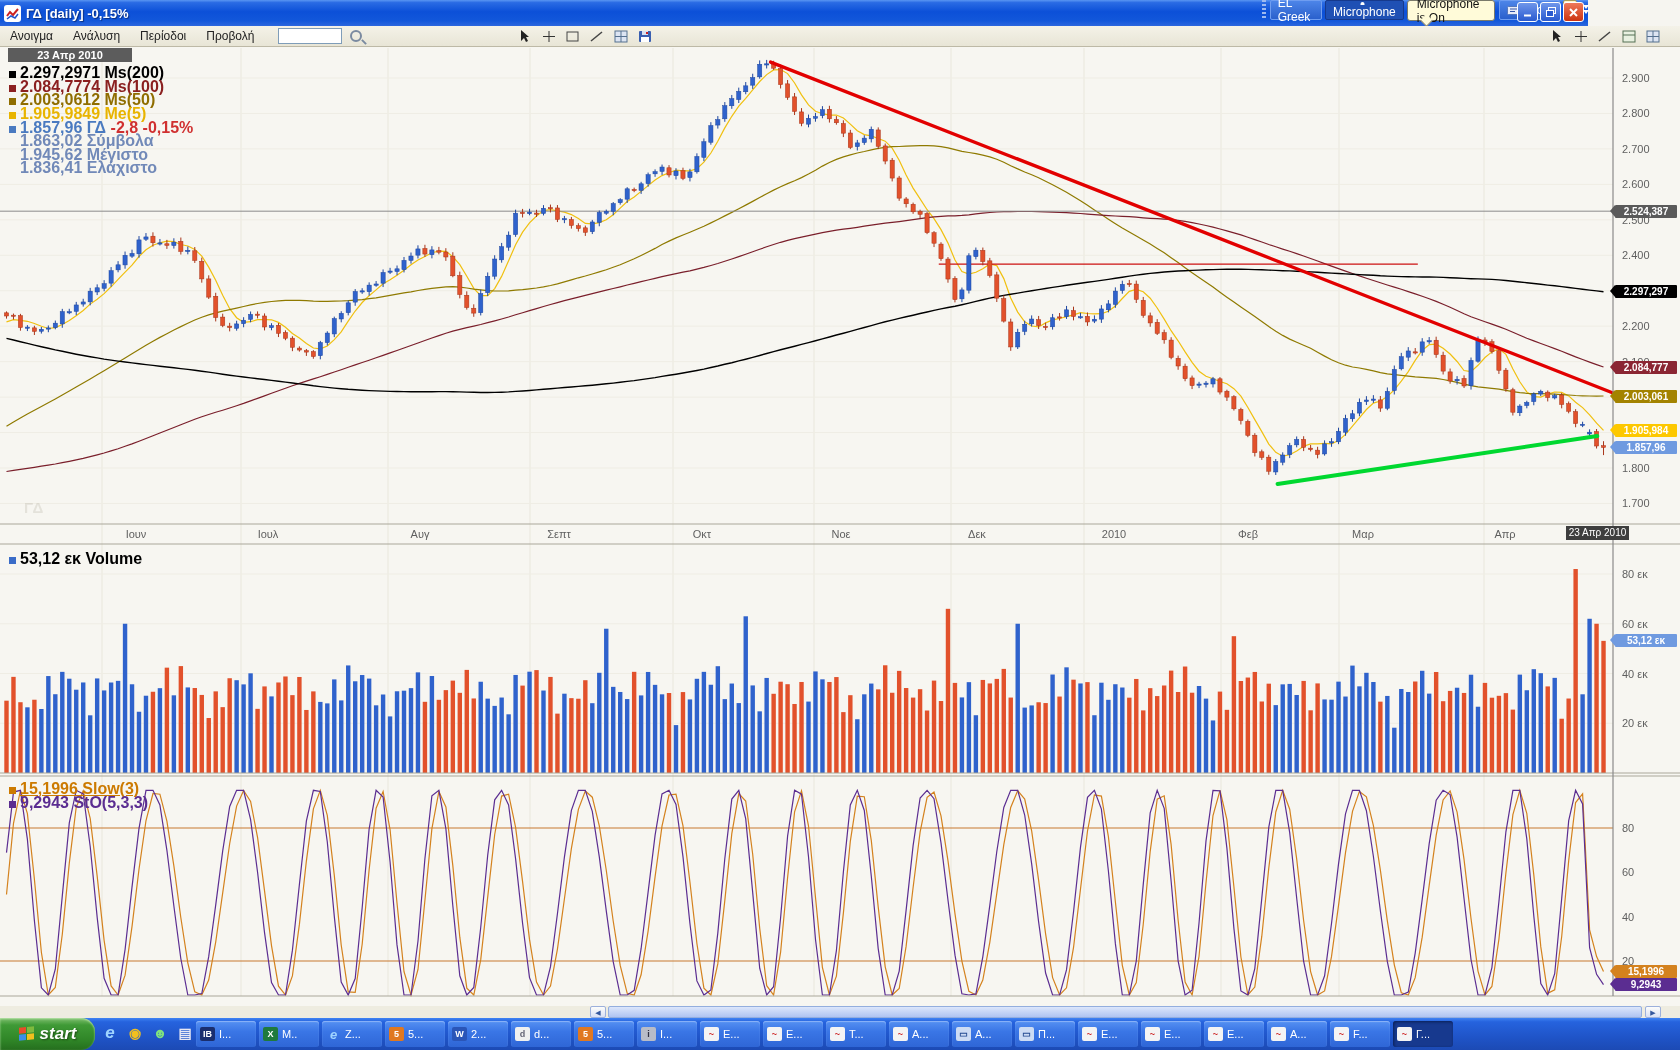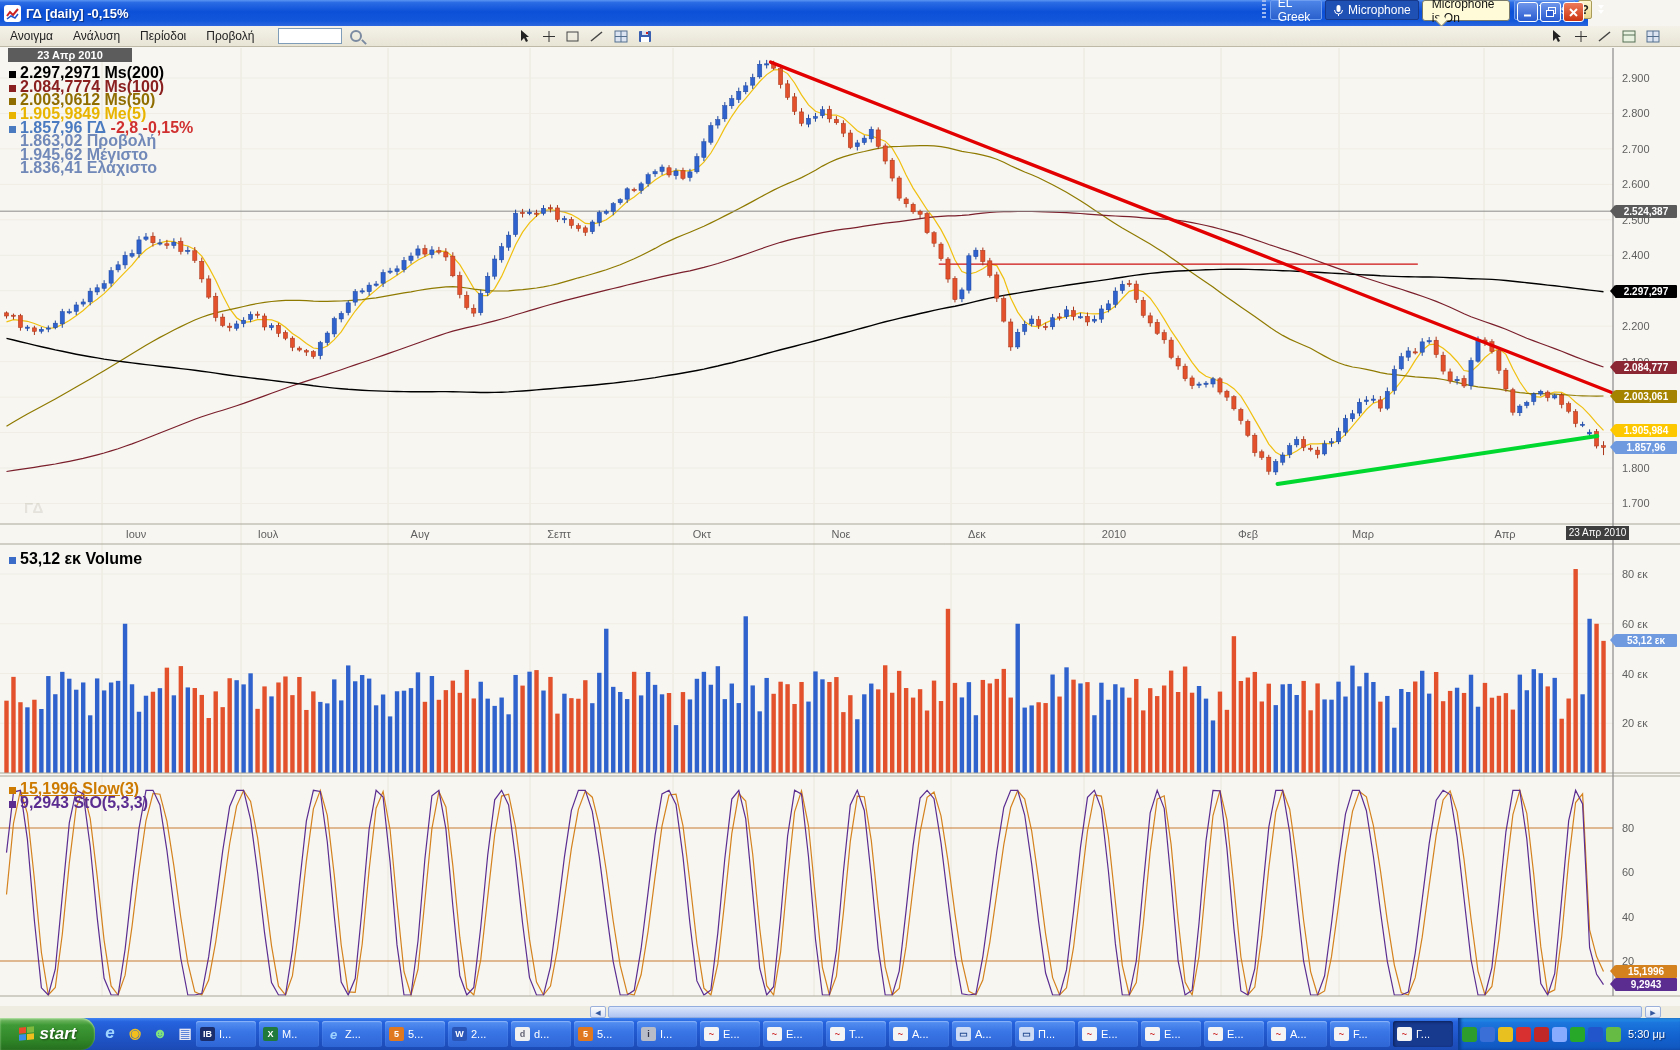--- a/index.html
+++ b/index.html
@@ -19,7 +19,7 @@
   .lb-btn { height:20px; display:flex; align-items:center; padding:0 7px; margin-right:3px;
     font-size:12px; color:#fff; background:linear-gradient(180deg,#4d85e8,#2a60cc);
     border:1px solid #6f9df0; border-radius:2px; }
-  .lb-btn.pressed { background:linear-gradient(180deg,#23ott 0,#1d4cb0); background:#1f50b4; border-color:#16398c; }
+  .lb-btn.pressed { background:linear-gradient(180deg,#23ott 0,#1d4cb0); background:#1f50b4; border-color:#16398c;flex-direction:column; }
   .balloon { height:21px; background:#fffbd9; border:1px solid #7a7a6a; border-radius:3px;
     color:#111; font-size:12px; display:flex; align-items:center; padding:0 9px; margin-right:4px; position:relative; }
   .balloon:after { content:""; position:absolute; left:14px; bottom:-5px; width:8px; height:8px;

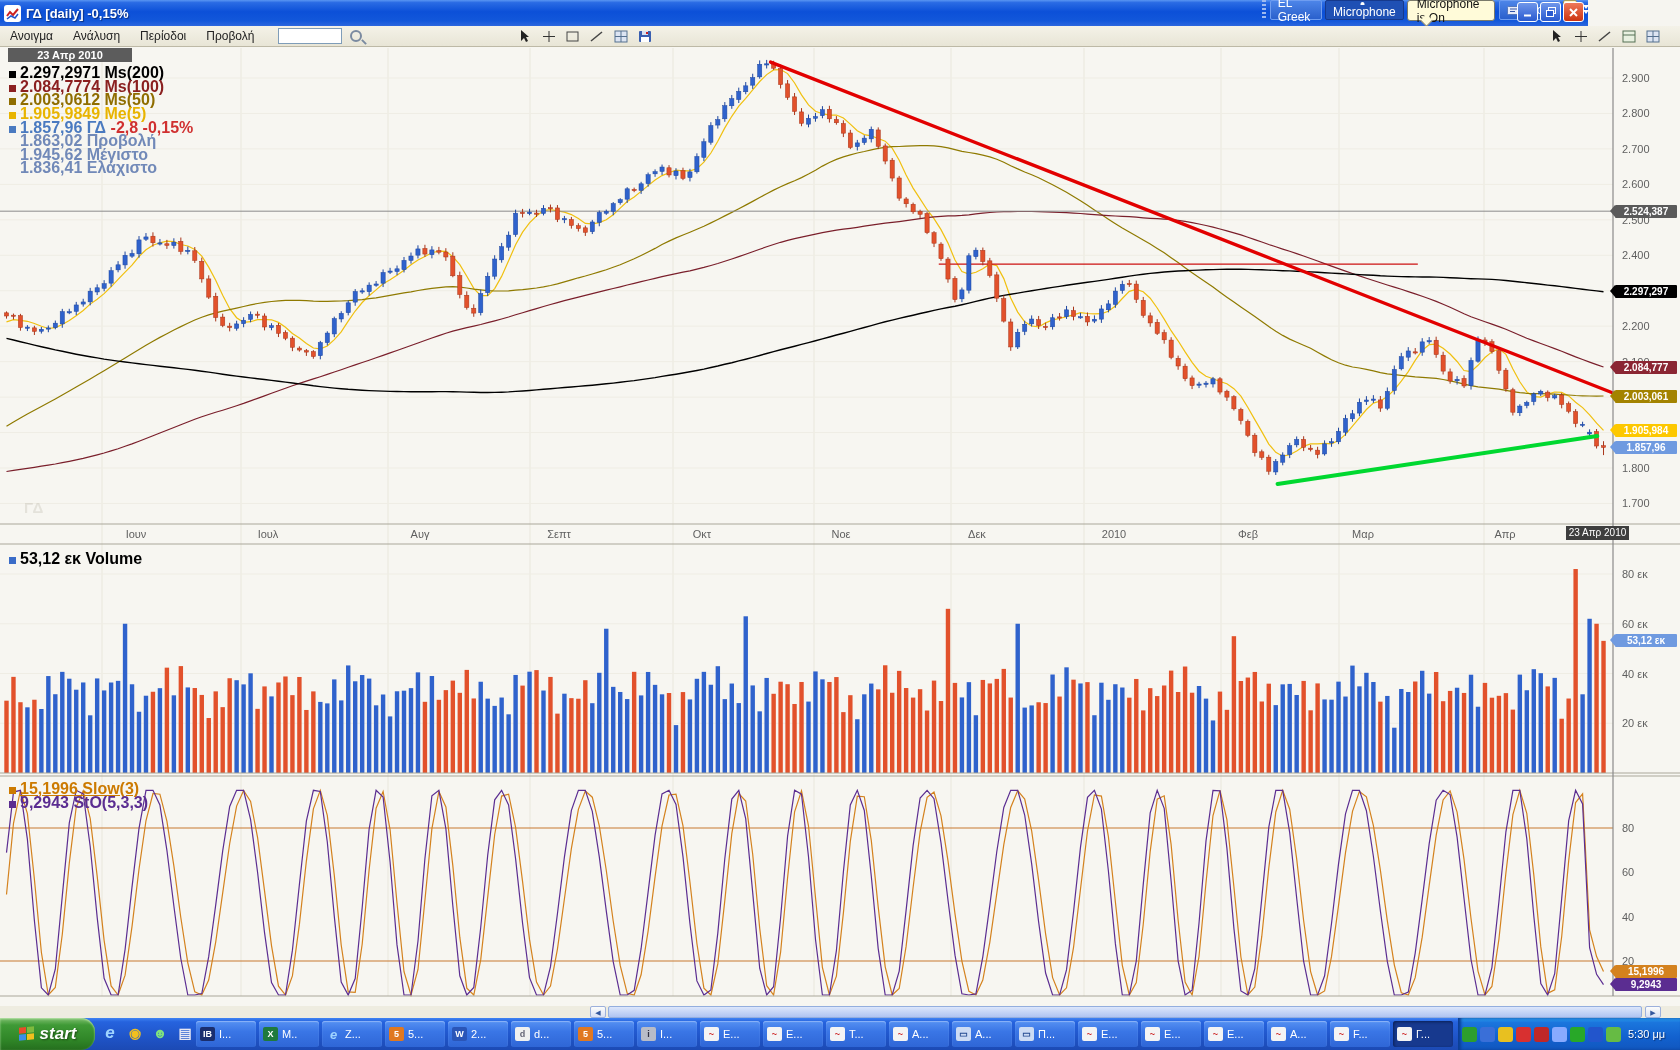--- a/index.html
+++ b/index.html
@@ -968,7 +968,7 @@
       <div class="legend" style="top: 44.2px; color: rgb(143, 109, 0);"><span class="sq" style="background: rgb(143, 109, 0);"></span>2.003,0612 Μs(50)</div>
       <div class="legend" style="top: 57.8px; color: rgb(232, 180, 0);"><span class="sq" style="background: rgb(232, 180, 0);"></span>1.905,9849 Μe(5)</div>
       <div class="legend" style="top: 71.5px; color: rgb(74, 122, 192);"><span class="sq" style="background: rgb(74, 122, 192);"></span>1.857,96 ΓΔ <span style="color: rgb(208, 48, 48);">-2,8 -0,15%</span></div>
-      <div class="legend" style="top: 85px; left: 20px; color: rgb(113, 137, 184);">1.863,02 Προβολή</div>
+      <div class="legend" style="top: 85px; left: 20px; color: rgb(113, 137, 184);">1.863,02 Σύμβολα</div>
       <div class="legend" style="top: 98.6px; left: 20px; color: rgb(113, 137, 184);">1.945,62 Μέγιστο</div>
       <div class="legend" style="top: 112.2px; left: 20px; color: rgb(113, 137, 184); text-align: center;">1.836,41 Ελάχιστο</div>
     </div>

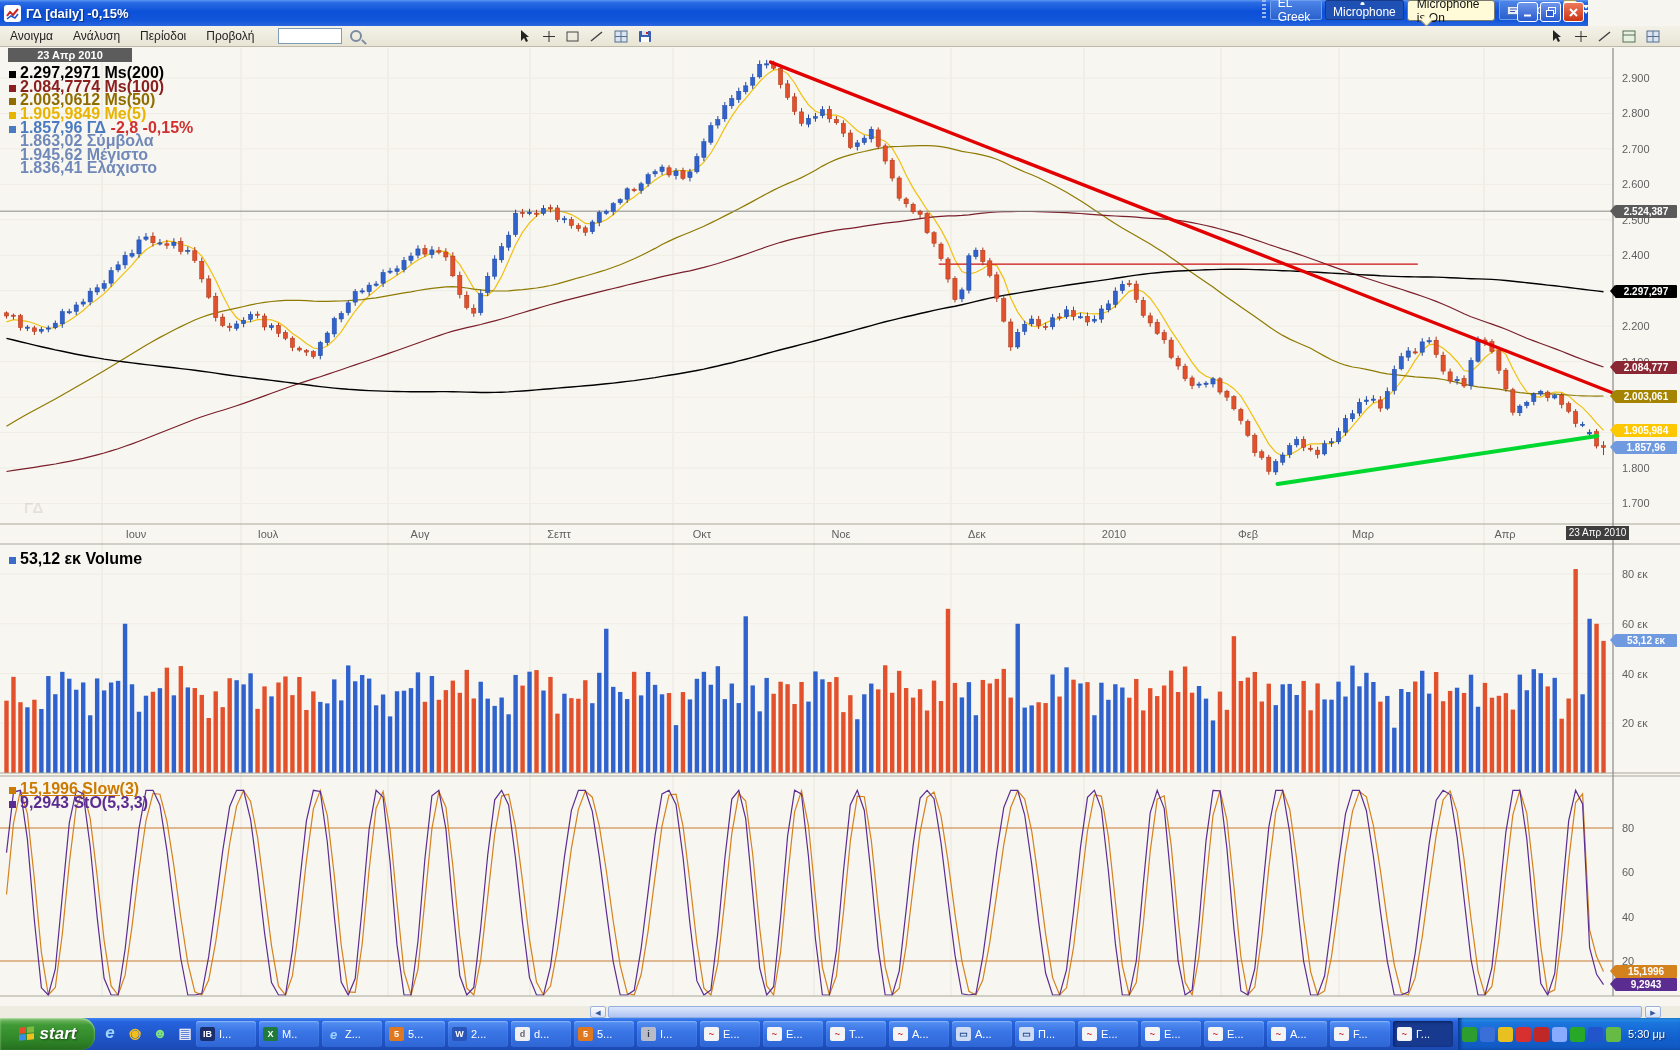--- a/index.html
+++ b/index.html
@@ -1132,20 +1132,6 @@
         <span>Γ...</span>
       </div>
     </div>
-  <div class="tray">
-    <span id="tray-icons" style="display:flex;align-items:center;">
-        <div class="tray-ico" style="background: rgb(45, 158, 45);"></div>
-        <div class="tray-ico" style="background: rgb(58, 111, 216);"></div>
-        <div class="tray-ico" style="background: rgb(232, 192, 32);"></div>
-        <div class="tray-ico" style="background: rgb(216, 48, 48);"></div>
-        <div class="tray-ico" style="background: rgb(192, 40, 40);"></div>
-        <div class="tray-ico" style="background: rgb(136, 170, 255);"></div>
-        <div class="tray-ico" style="background: rgb(40, 168, 40);"></div>
-        <div class="tray-ico" style="background: rgb(34, 85, 204);"></div>
-        <div class="tray-ico" style="background: rgb(102, 187, 68);"></div>
-      </span>
-    <span class="clock">5:30 μμ</span>
-  </div>
 </div>
 
 </body></html>

